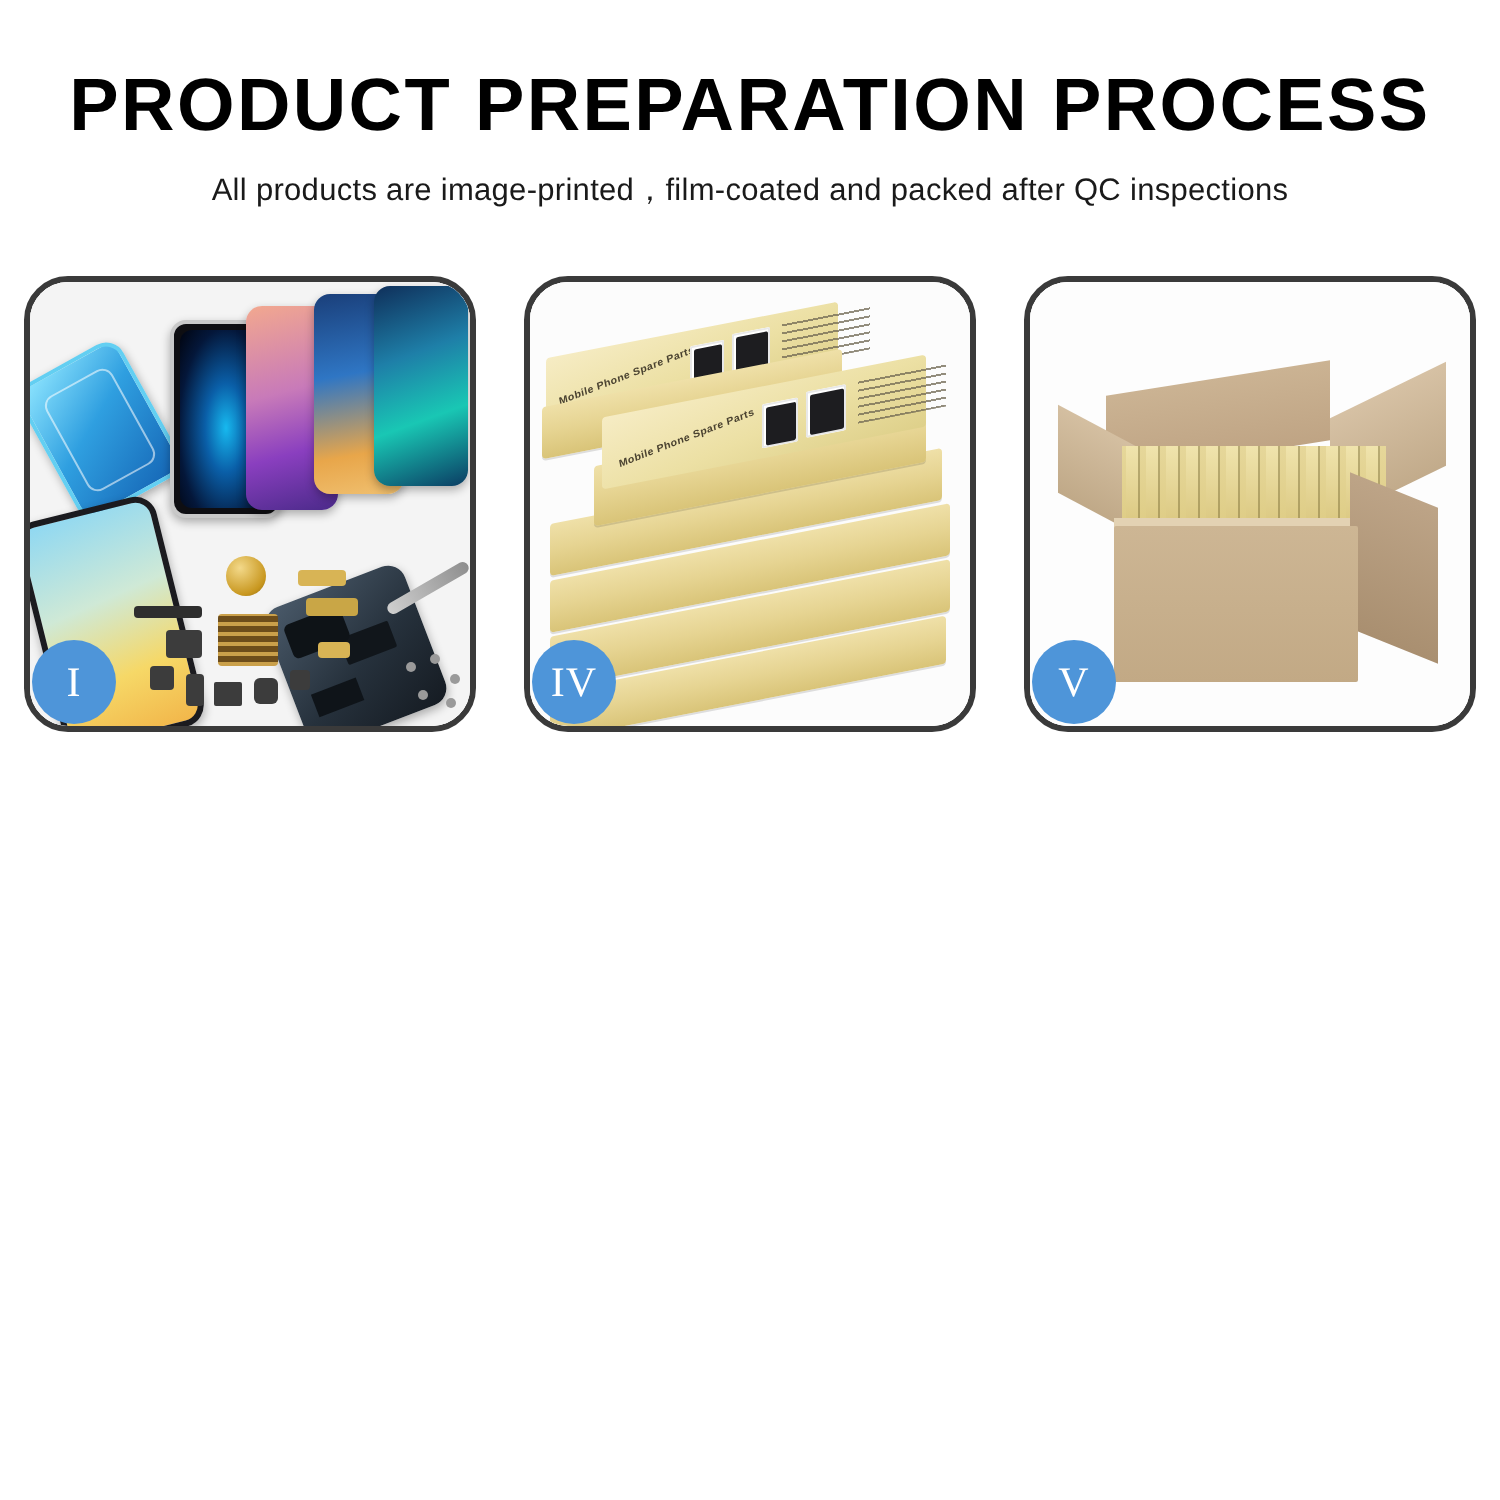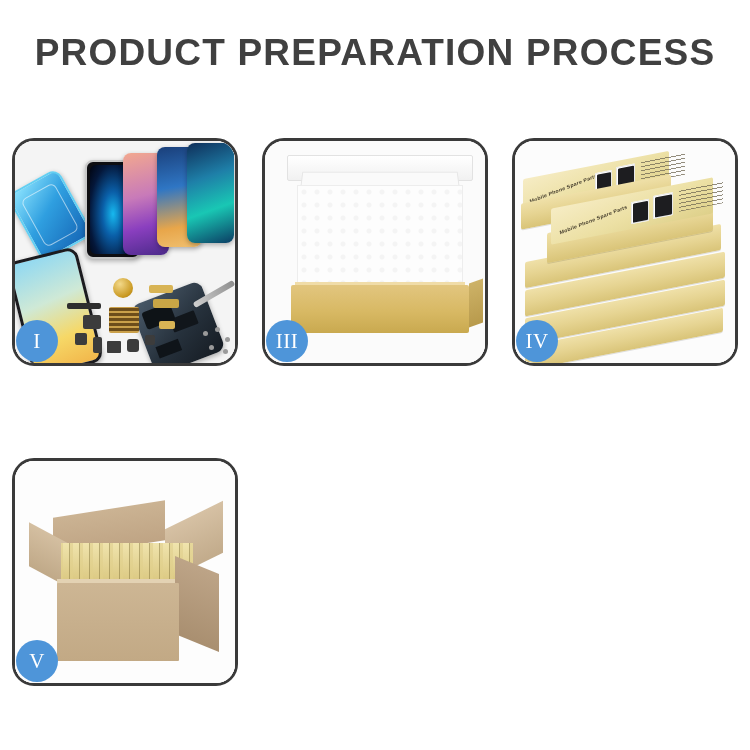--- a/index.html
+++ b/index.html
@@ -27,7 +27,7 @@
     font-size: 37px;
     font-weight: 700;
     letter-spacing: 1.2px;
-    color: #404040;
+    color: #000000;
     line-height: 1.05;
     margin: 0;
     white-space: nowrap;

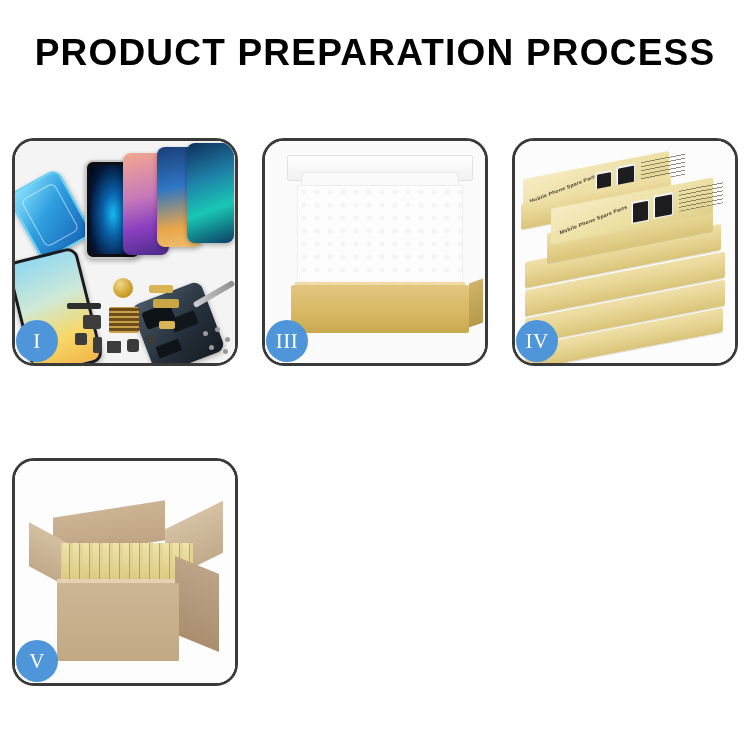--- a/index.html
+++ b/index.html
@@ -398,6 +398,7 @@
 
 <div class="header">
   <h1 class="page-title">PRODUCT PREPARATION PROCESS</h1>
+  <p class="page-subtitle">All products are image-printed，film-coated and packed after QC inspections</p>
 </div>
 
 <div class="grid">

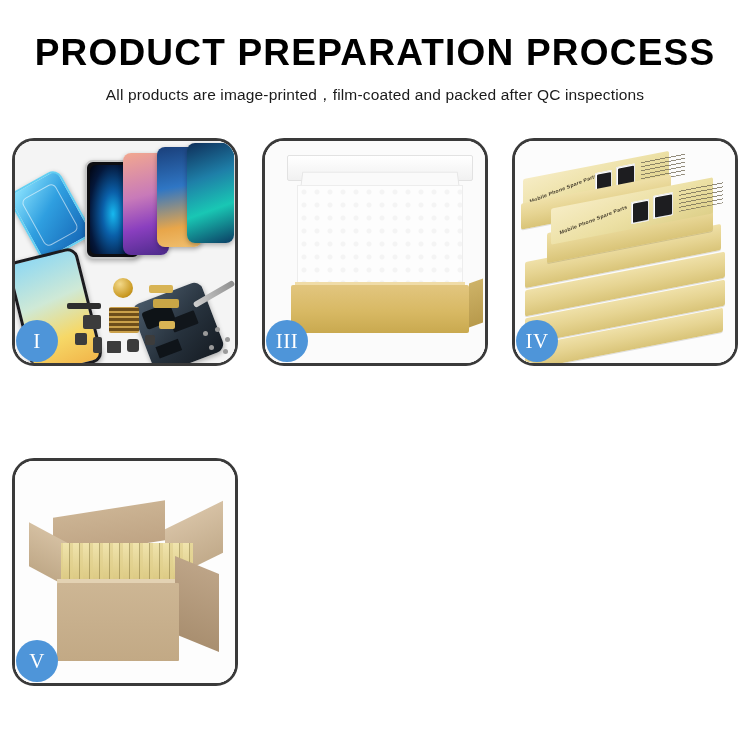--- a/index.html
+++ b/index.html
@@ -440,22 +440,6 @@
   </div>
 
 
-  <div class="panel">
-    <div class="panel-stage">
-      <div class="p3-bg"></div>
-      <div class="box3-lid"></div>
-      <div class="box3-lid-in"></div>
-      <div class="foam3"></div>
-      <div class="box3-inner-lip"></div>
-      <div class="part3">
-        <div class="part3-red"></div>
-        <div class="part3-tip"></div>
-      </div>
-      <div class="box3-front"></div>
-      <div class="box3-side"></div>
-    </div>
-    <div class="badge">III</div>
-  </div>
 
   <div class="panel">
     <div class="panel-stage">

